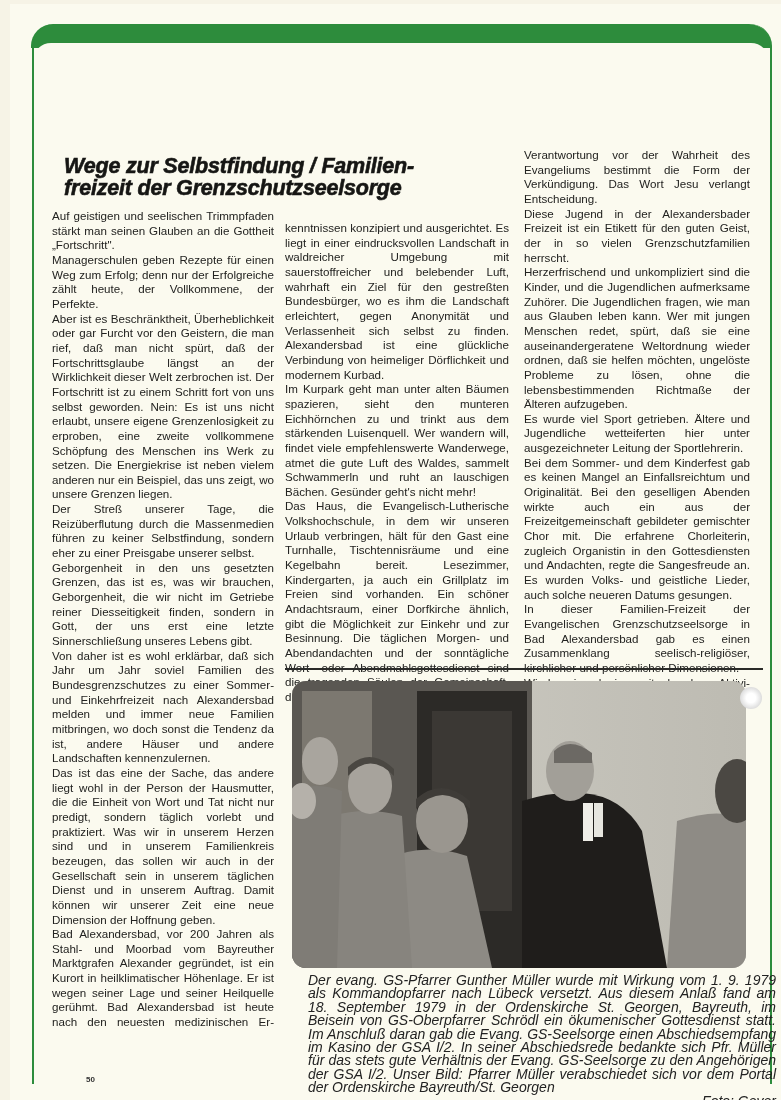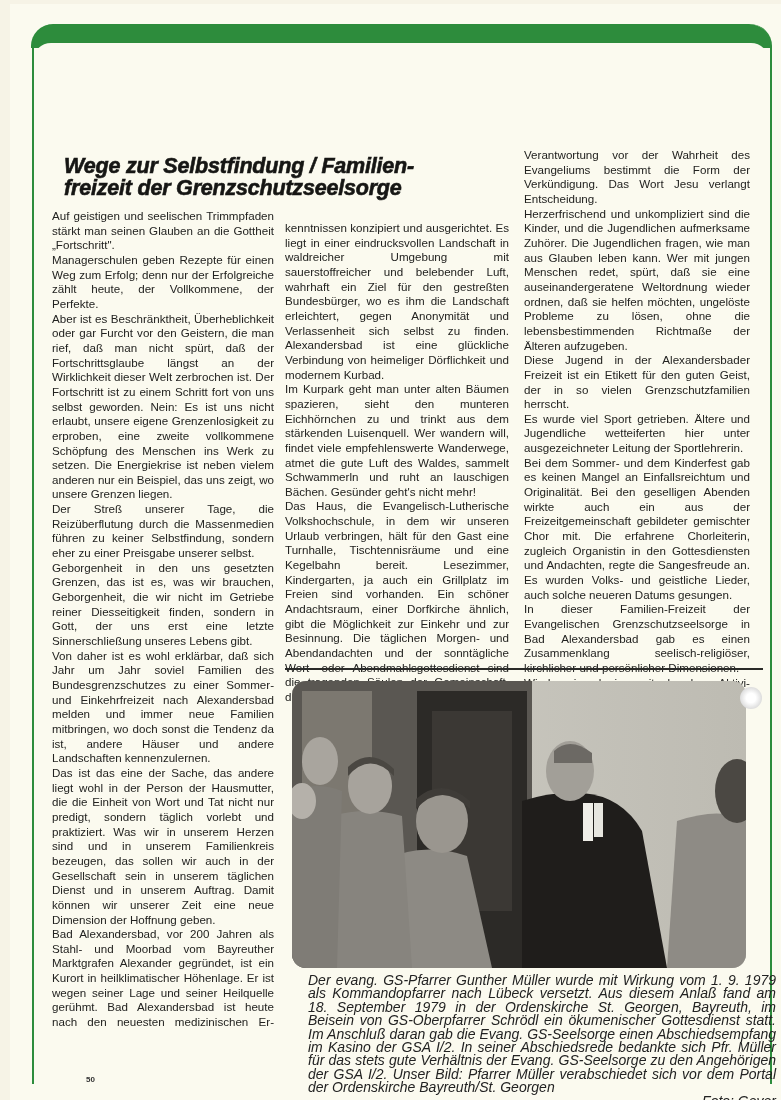--- a/index.html
+++ b/index.html
@@ -93,8 +93,8 @@
 
 <div class="col col3">
   <p>Verantwortung vor der Wahrheit des Evangeliums bestimmt die Form der Verkündigung. Das Wort Jesu verlangt Entscheidung.</p>
+  <p>Diese Jugend in der Alexandersbader Freizeit ist ein Etikett für den guten Geist, der in so vielen Grenzschutzfamilien herrscht.</p>
   <p>Herzerfrischend und unkompliziert sind die Kinder, und die Jugendlichen aufmerksame Zuhörer. Die Jugendlichen fragen, wie man aus Glauben leben kann. Wer mit jungen Menschen redet, spürt, daß sie eine auseinandergeratene Weltordnung wieder ordnen, daß sie helfen möchten, ungelöste Probleme zu lösen, ohne die lebensbestimmenden Richtmaße der Älteren aufzugeben.</p>
-  <p>Diese Jugend in der Alexandersbader Freizeit ist ein Etikett für den guten Geist, der in so vielen Grenzschutzfamilien herrscht.</p>
   <p>Es wurde viel Sport getrieben. Ältere und Jugendliche wetteiferten hier unter ausgezeichneter Leitung der Sportlehrerin.</p>
   <p>Bei dem Sommer- und dem Kinderfest gab es keinen Mangel an Einfallsreichtum und Originalität. Bei den geselligen Abenden wirkte auch ein aus der Freizeitgemeinschaft gebildeter gemischter Chor mit. Die erfahrene Chorleiterin, zugleich Organistin in den Gottesdiensten und Andachten, regte die Sangesfreude an. Es wurden Volks- und geistliche Lieder, auch solche neueren Datums gesungen.</p>
   <p>In dieser Familien-Freizeit der Evangelischen Grenzschutzseelsorge in Bad Alexandersbad gab es einen Zusammenklang seelisch-religiöser, kirchlicher und persönlicher Dimensionen.</p>

